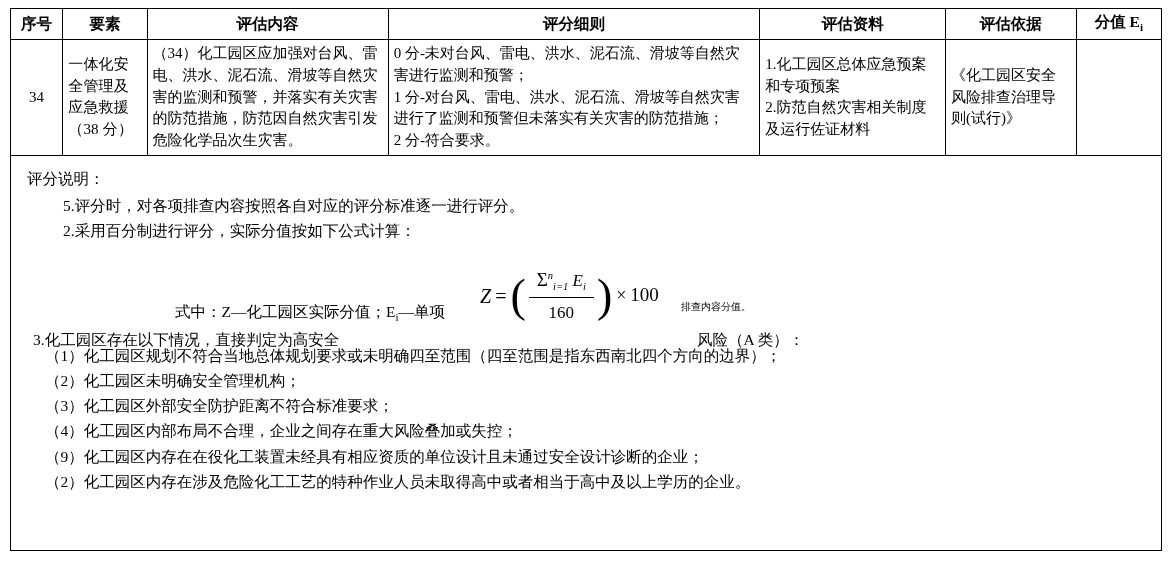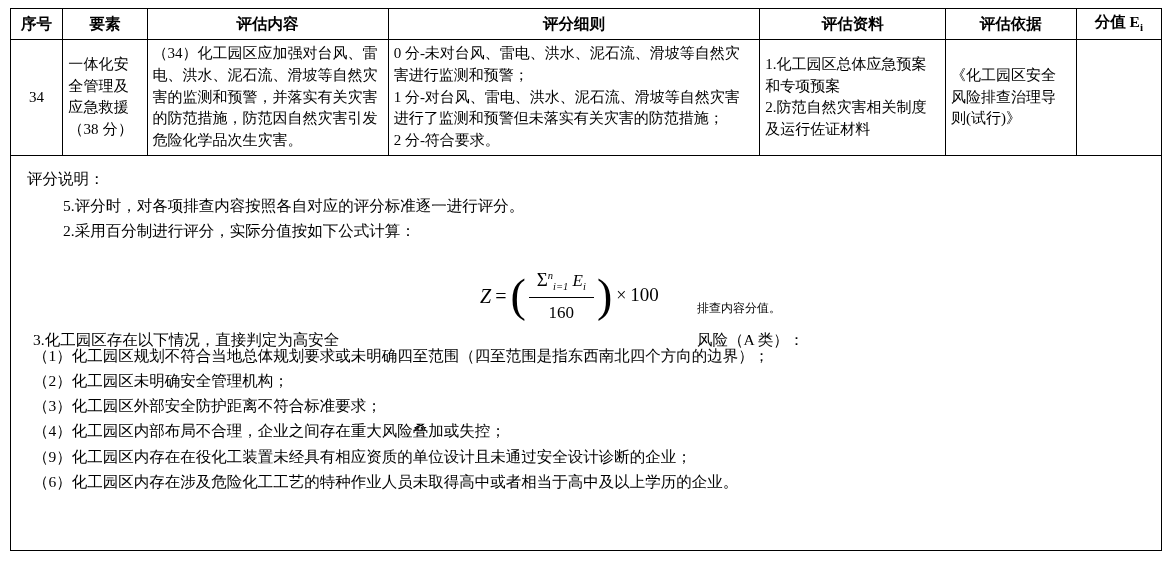--- a/index.html
+++ b/index.html
@@ -228,6 +228,9 @@
         <span class="hundred">100</span>
       </div>
 
+      <div class="where-line">
+        <span>式中：Z—化工园区实际分值；E</span><span class="sub">i</span><span>—单项</span>
+      </div>
       <div class="tail-line">排查内容分值。</div>
 
       <div class="note3-line">3.化工园区存在以下情况，直接判定为高安全</div>

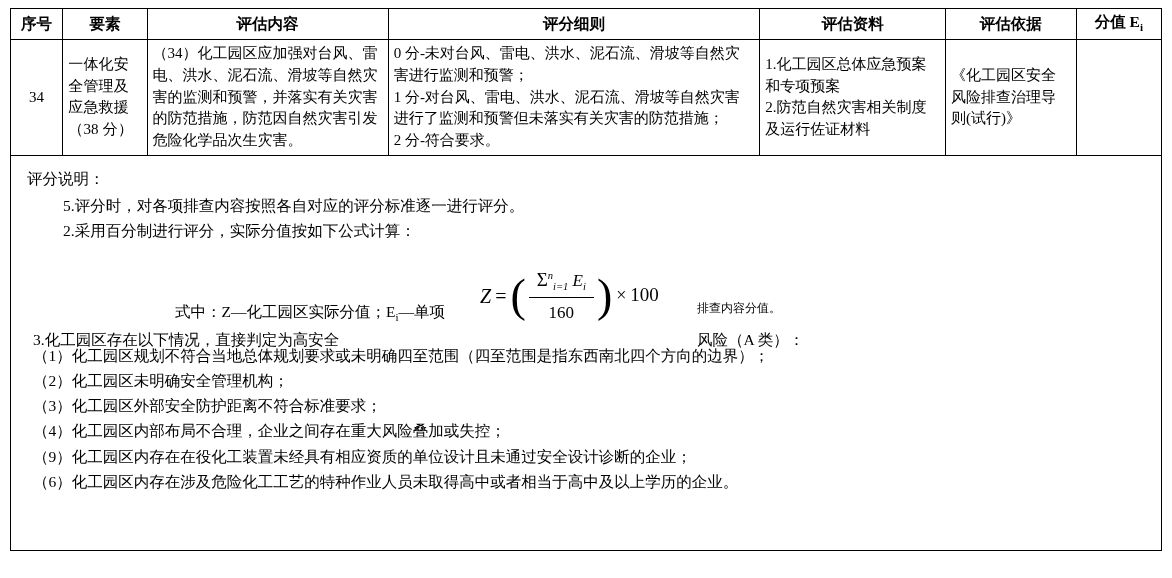--- a/index.html
+++ b/index.html
@@ -147,9 +147,9 @@
   }
   .tail-line {
     position: absolute;
-    left: 672px;
+    left: 656px;
     top: 52px;
-    font-size: 12px;
+    font-size: 10px;
   }
   .note3-line {
     position: absolute;

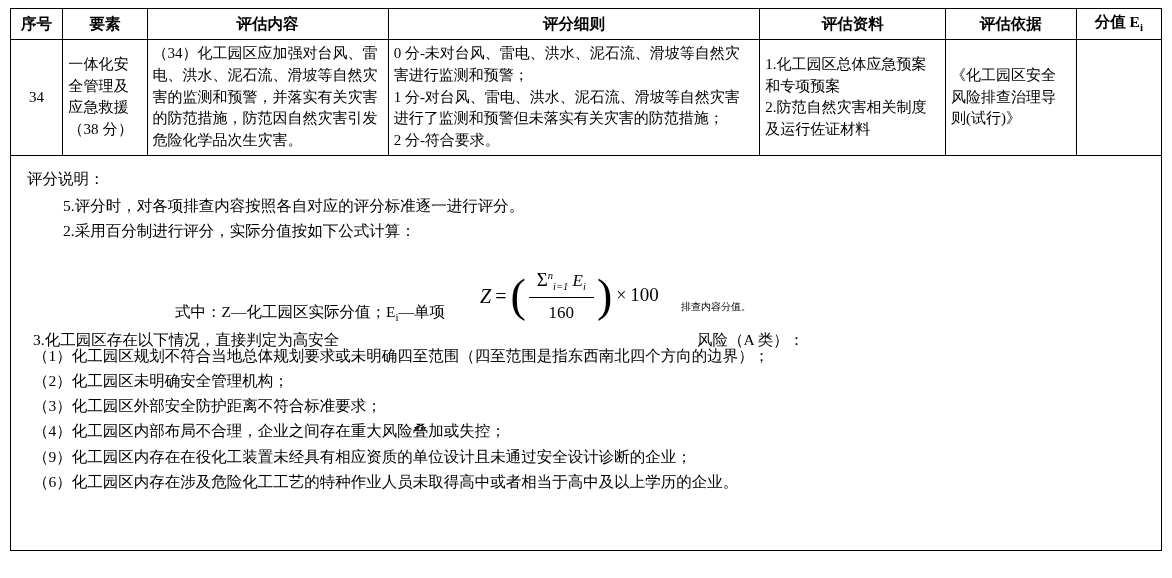--- a/index.html
+++ b/index.html
@@ -164,7 +164,7 @@
     font-size: 15.5px;
   }
   .item-line {
-    margin-left: 8px;
+    margin-left: 20px;
   }
 </style>
 </head>

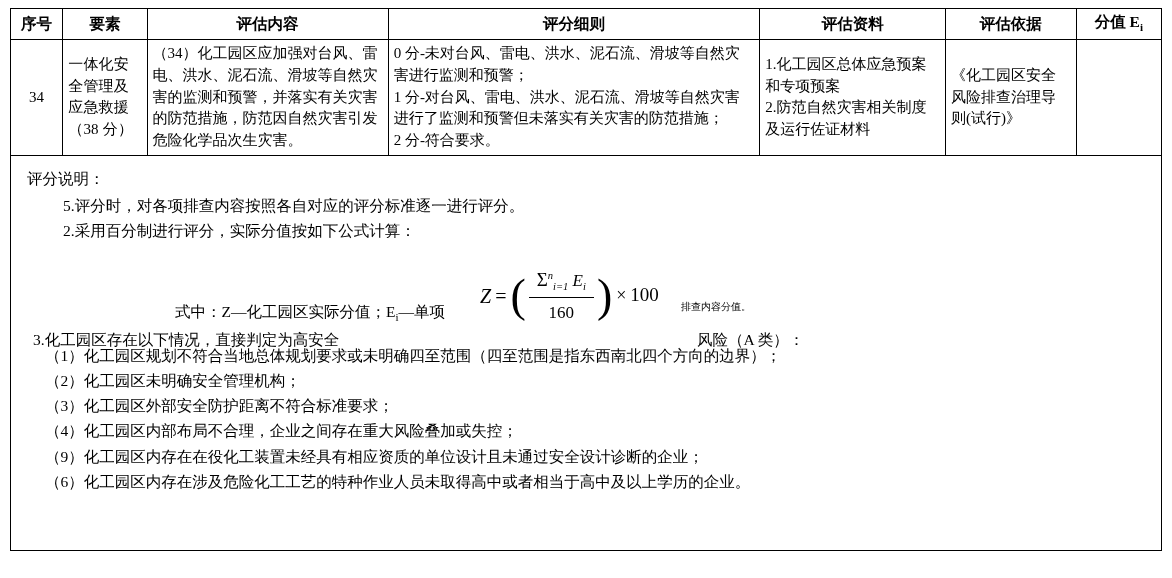--- a/index.html
+++ b/index.html
@@ -242,7 +242,7 @@
     <div class="item-line">（3）化工园区外部安全防护距离不符合标准要求；</div>
     <div class="item-line">（4）化工园区内部布局不合理，企业之间存在重大风险叠加或失控；</div>
     <div class="item-line">（9）化工园区内存在在役化工装置未经具有相应资质的单位设计且未通过安全设计诊断的企业；</div>
-    <div class="item-line">（6）化工园区内存在涉及危险化工工艺的特种作业人员未取得高中或者相当于高中及以上学历的企业。</div>
+    <div class="item-line">（2）化工园区内存在涉及危险化工工艺的特种作业人员未取得高中或者相当于高中及以上学历的企业。</div>
   </div>
 
 </div>

